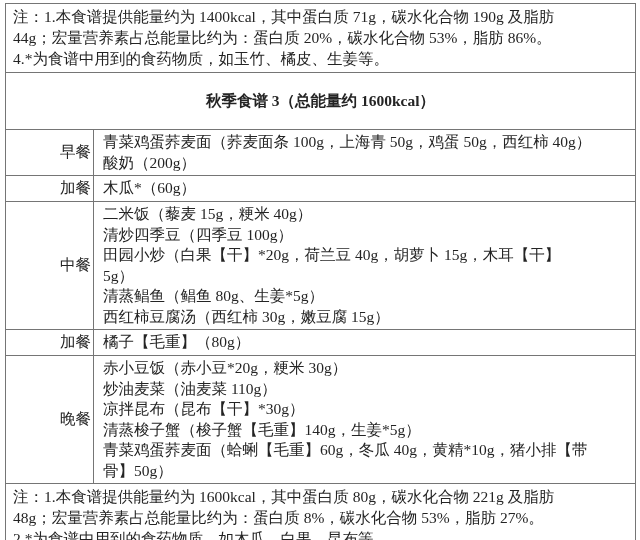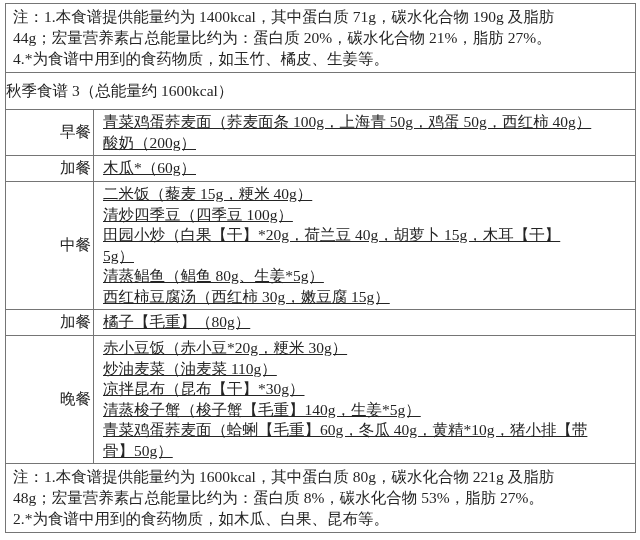--- a/index.html
+++ b/index.html
@@ -62,7 +62,7 @@
       <tr>
         <td colspan="2" class="note-cell">
           <div class="txt-line">注：1.本食谱提供能量约为 1400kcal，其中蛋白质 71g，碳水化合物 190g 及脂肪</div>
-          <div class="txt-line">44g；宏量营养素占总能量比约为：蛋白质 20%，碳水化合物 21%，脂肪 27%。</div>
+          <div class="txt-line">44g；宏量营养素占总能量比约为：蛋白质 20%，碳水化合物 53%，脂肪 86%。</div>
           <div class="txt-line">4.*为食谱中用到的食药物质，如玉竹、橘皮、生姜等。</div>
         </td>
       </tr>

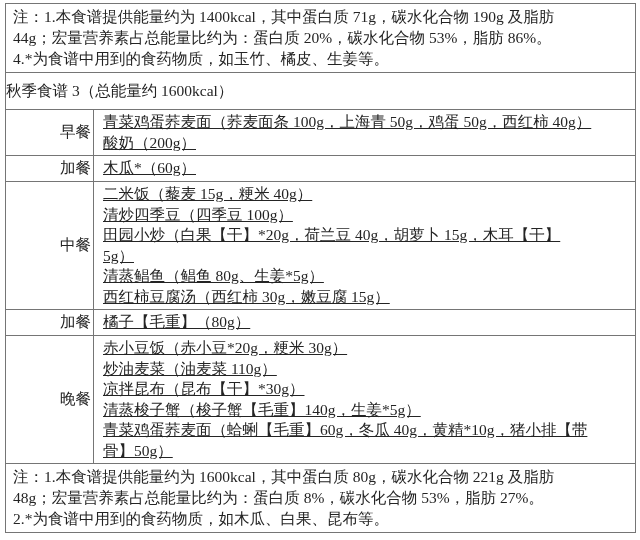--- a/index.html
+++ b/index.html
@@ -33,9 +33,10 @@
     line-height: 21px;
   }
   td.title-cell {
-    font-weight: normal;
+    text-align: center;
+    font-weight: bold;
     line-height: 20px;
-    padding: 8px 0;
+    padding: 18px 0;
   }
   td.label-cell {
     text-align: right;

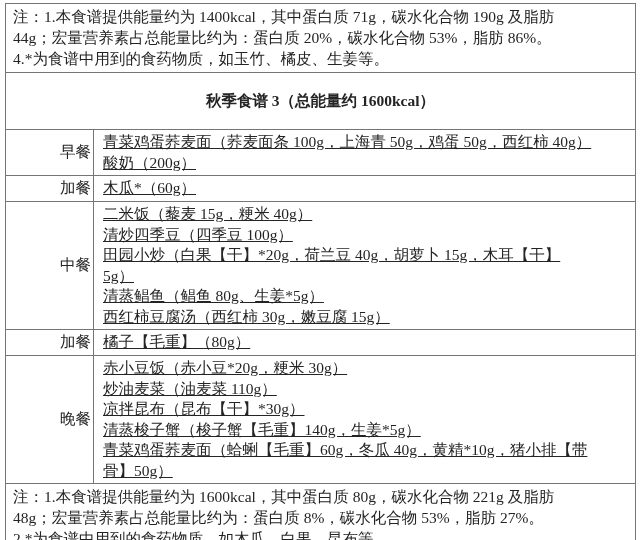--- a/index.html
+++ b/index.html
@@ -45,7 +45,6 @@
   td.content-cell {
     padding: 2px 6px 2px 9px;
     line-height: 20.5px;
-    text-decoration: underline;
   }
   .txt-line { white-space: nowrap; }
 </style>

